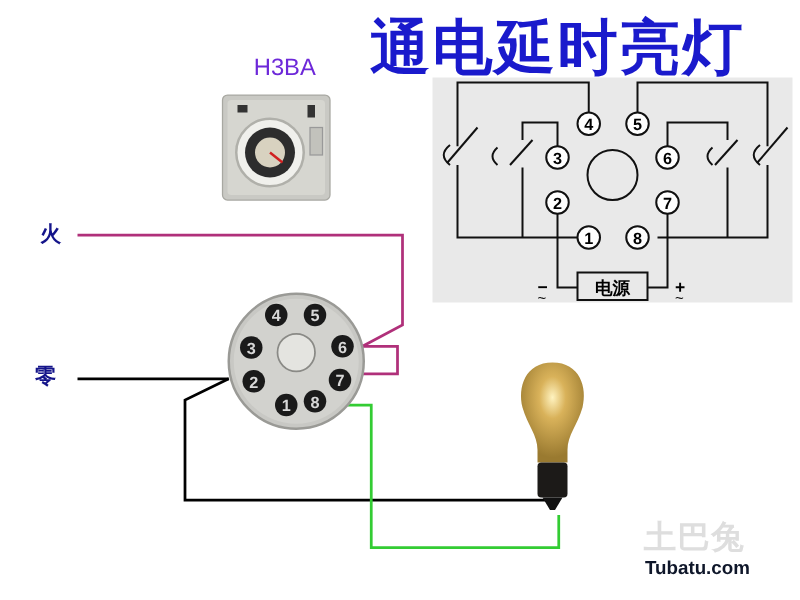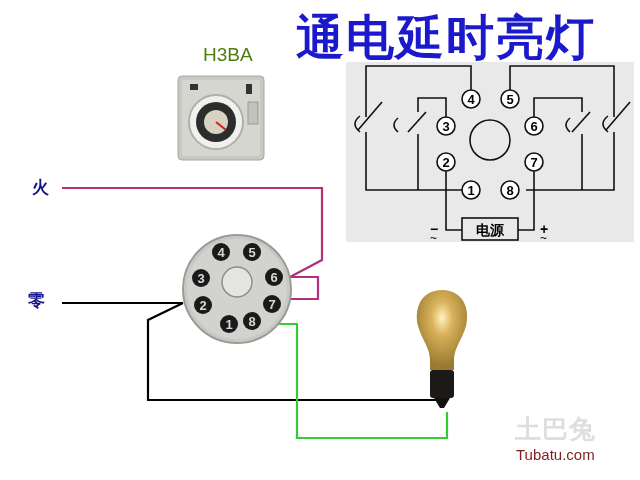--- a/index.html
+++ b/index.html
@@ -5,7 +5,7 @@
   html, body { margin:0; padding:0; background:#ffffff; }
   #root { position:relative; width:640px; height:480px; overflow:hidden; background:#ffffff; font-family:"DejaVu Sans", sans-serif; }
   .title { position:absolute; left:296px; top:6px; font-size:48px; font-weight:bold; color:#1a1acc; letter-spacing:2px; font-family:"DejaVu Serif", serif; white-space:nowrap; }
-  .model { position:absolute; left:203px; top:44px; font-size:19px; color:#4d7c0f; font-family:"Liberation Sans", sans-serif; }
+  .model { position:absolute; left:203px; top:44px; font-size:19px; color:#6d28d9; font-family:"Liberation Sans", sans-serif; }
   .label-cn { position:absolute; font-size:17px; font-weight:bold; color:#14148a; font-family:"DejaVu Serif", serif; }
   .schem { position:absolute; left:346px; top:62px; width:288px; height:180px; background:#e9e9e9; }
   .watermark { position:absolute; left:515px; top:412px; color:#dedede; font-size:26px; font-weight:bold; letter-spacing:1px;text-align:right; }

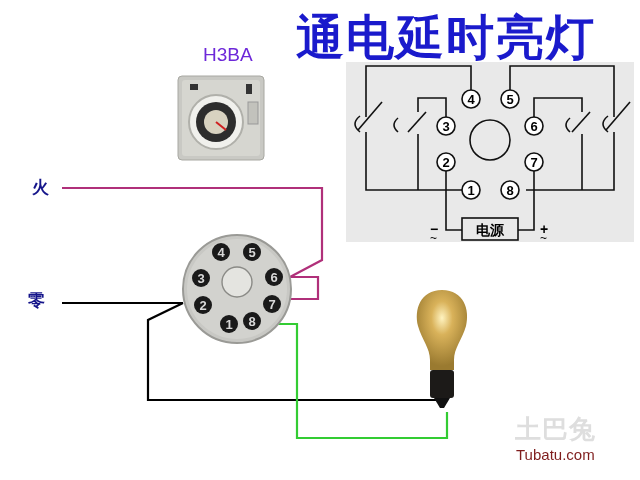--- a/index.html
+++ b/index.html
@@ -9,7 +9,7 @@
   .label-cn { position:absolute; font-size:17px; font-weight:bold; color:#14148a; font-family:"DejaVu Serif", serif; }
   .schem { position:absolute; left:346px; top:62px; width:288px; height:180px; background:#e9e9e9; }
   .watermark { position:absolute; left:515px; top:412px; color:#dedede; font-size:26px; font-weight:bold; letter-spacing:1px;text-align:right; }
-  .watermark-en { position:absolute; left:516px; top:446px; color:#7f1d1d; font-size:15px; font-weight:normal; font-family:"Liberation Sans", sans-serif; }
+  .watermark-en { position:absolute; left:516px; top:446px; color:#0f172a; font-size:15px; font-weight:bold; font-family:"Liberation Sans", sans-serif; }
   svg text { font-family:"Liberation Sans", sans-serif; }
 </style>
 </head>

